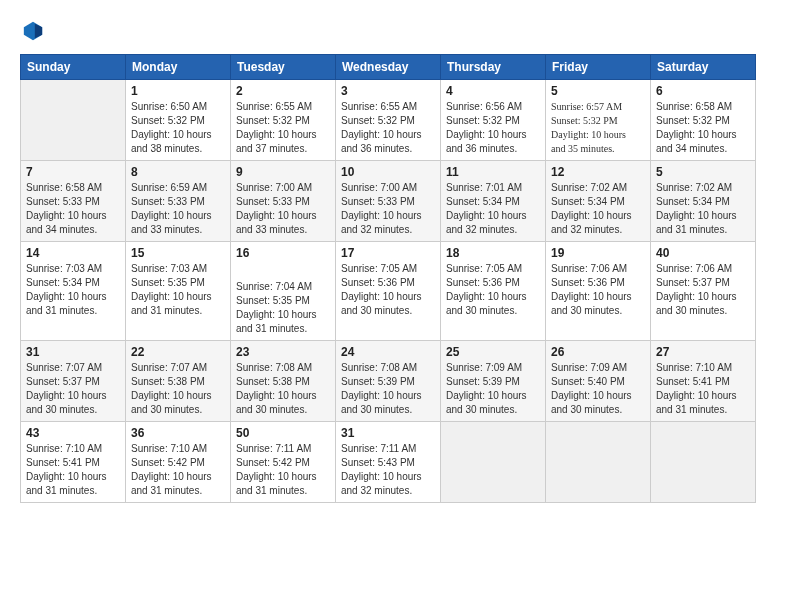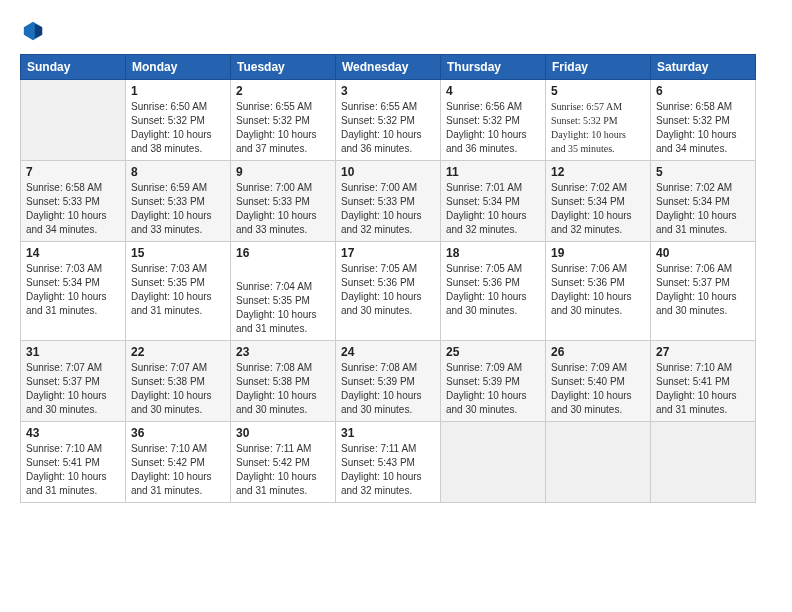--- a/index.html
+++ b/index.html
@@ -344,7 +344,7 @@
 and 31 minutes.</div>
           </td>
           <td>
-            <span class="day-num">30</span>
+            <span class="day-num">50</span>
             <div class="day-info" style="white-space: pre-line;">Sunrise: 7:11 AM
 Sunset: 5:42 PM
 Daylight: 10 hours

